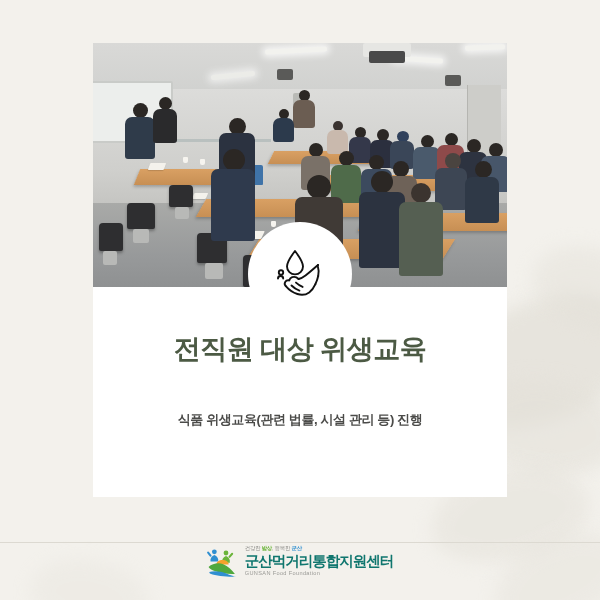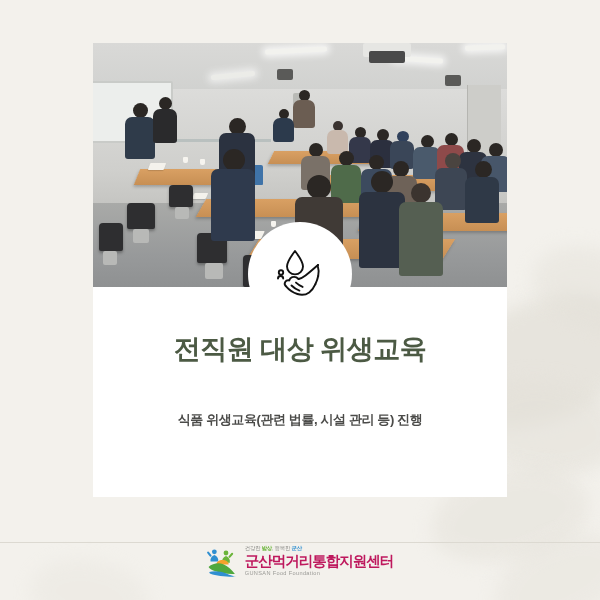--- a/index.html
+++ b/index.html
@@ -208,7 +208,7 @@
   .logo-tag .hi { color:#6bb43a; font-weight:bold; }
   .logo-tag .hi2 { color:#2f8fd0; font-weight:bold; }
   .logo-name {
-    font-size:14.5px; font-weight:bold; color:#be185d;
+    font-size:14.5px; font-weight:bold; color:#0f766e;
     letter-spacing:-1px; white-space:nowrap;
   }
   .logo-en {

